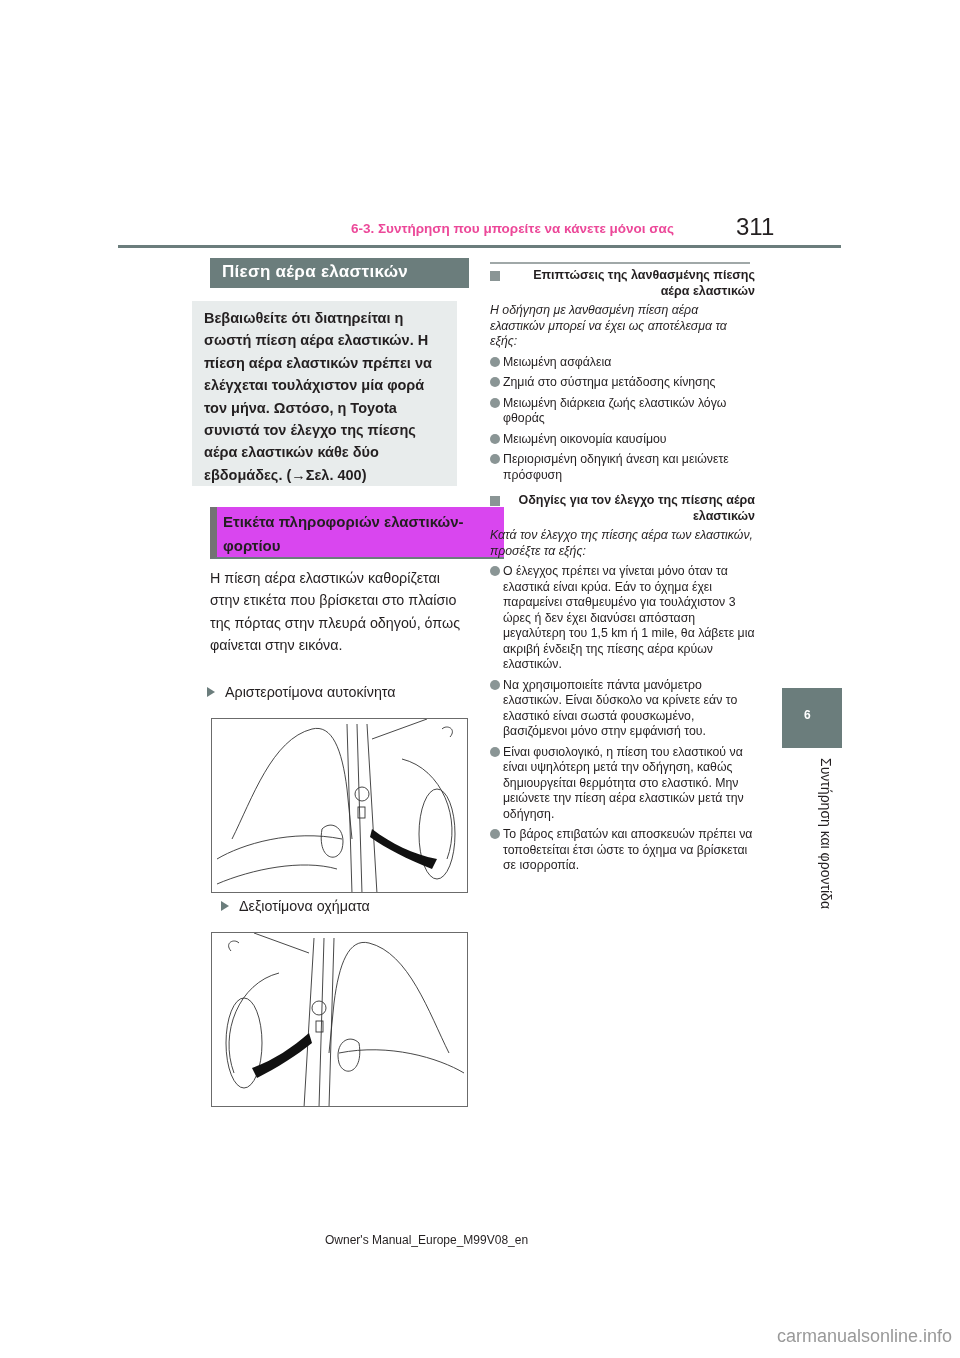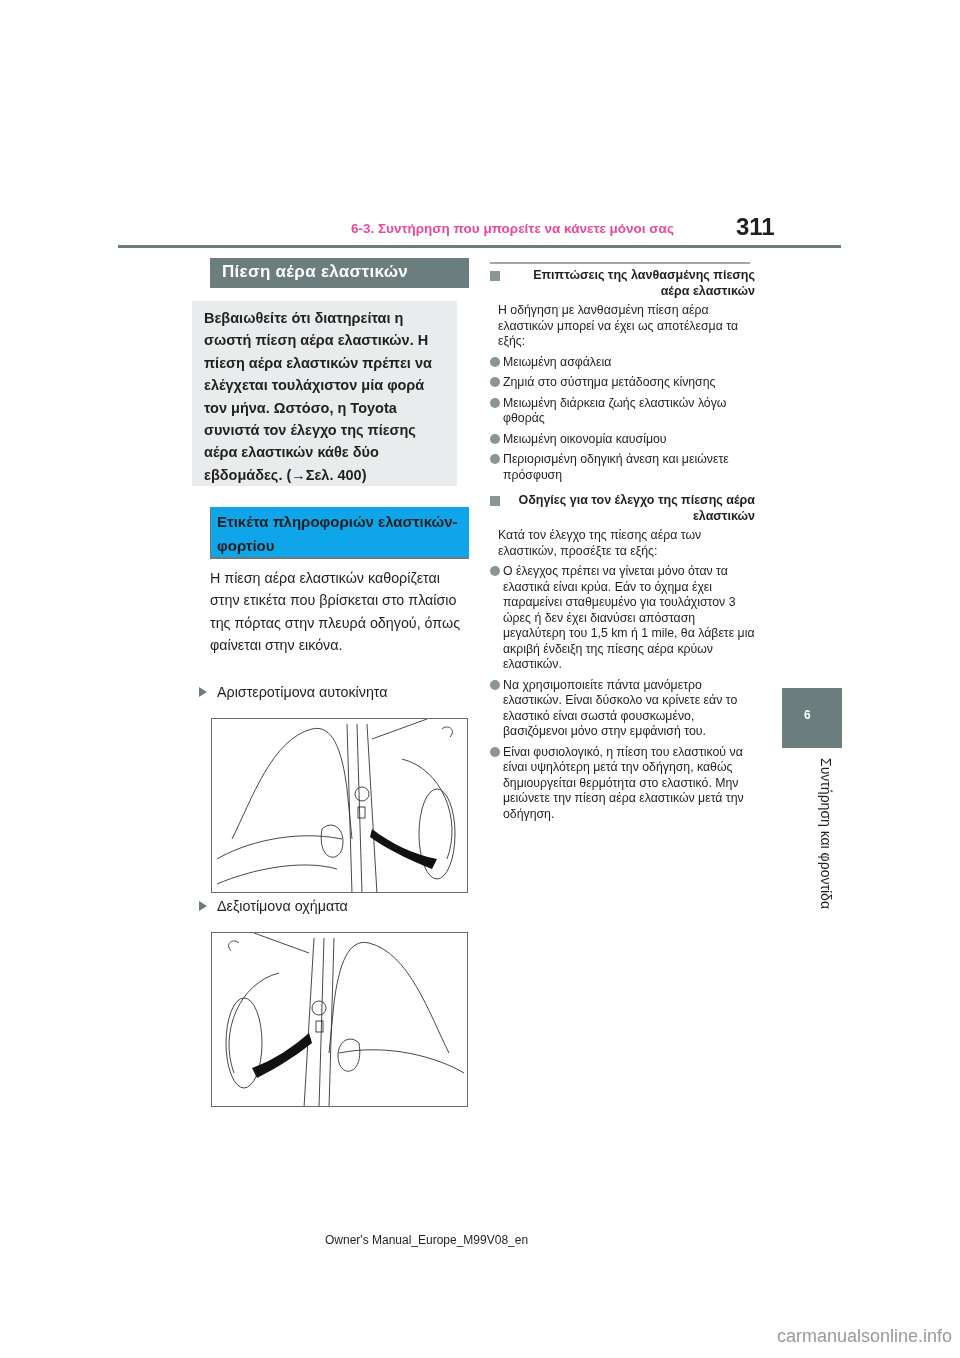--- a/index.html
+++ b/index.html
@@ -11,7 +11,7 @@
       position: absolute; left: 351px; top: 221px; font-size: 13.5px; font-weight: bold; color: #ec4899;
     }
     .page-number {
-      position: absolute; left: 736px; top: 213px; font-size: 24px; font-weight: bold; color: #231f20;
+      position: absolute; left: 736px; top: 213px; font-size: 24px; font-weight: normal; color: #231f20;
     }
     .header-rule {
       position: absolute; left: 118px; top: 245px; width: 723px; height: 3px; background: #6b7d7c;

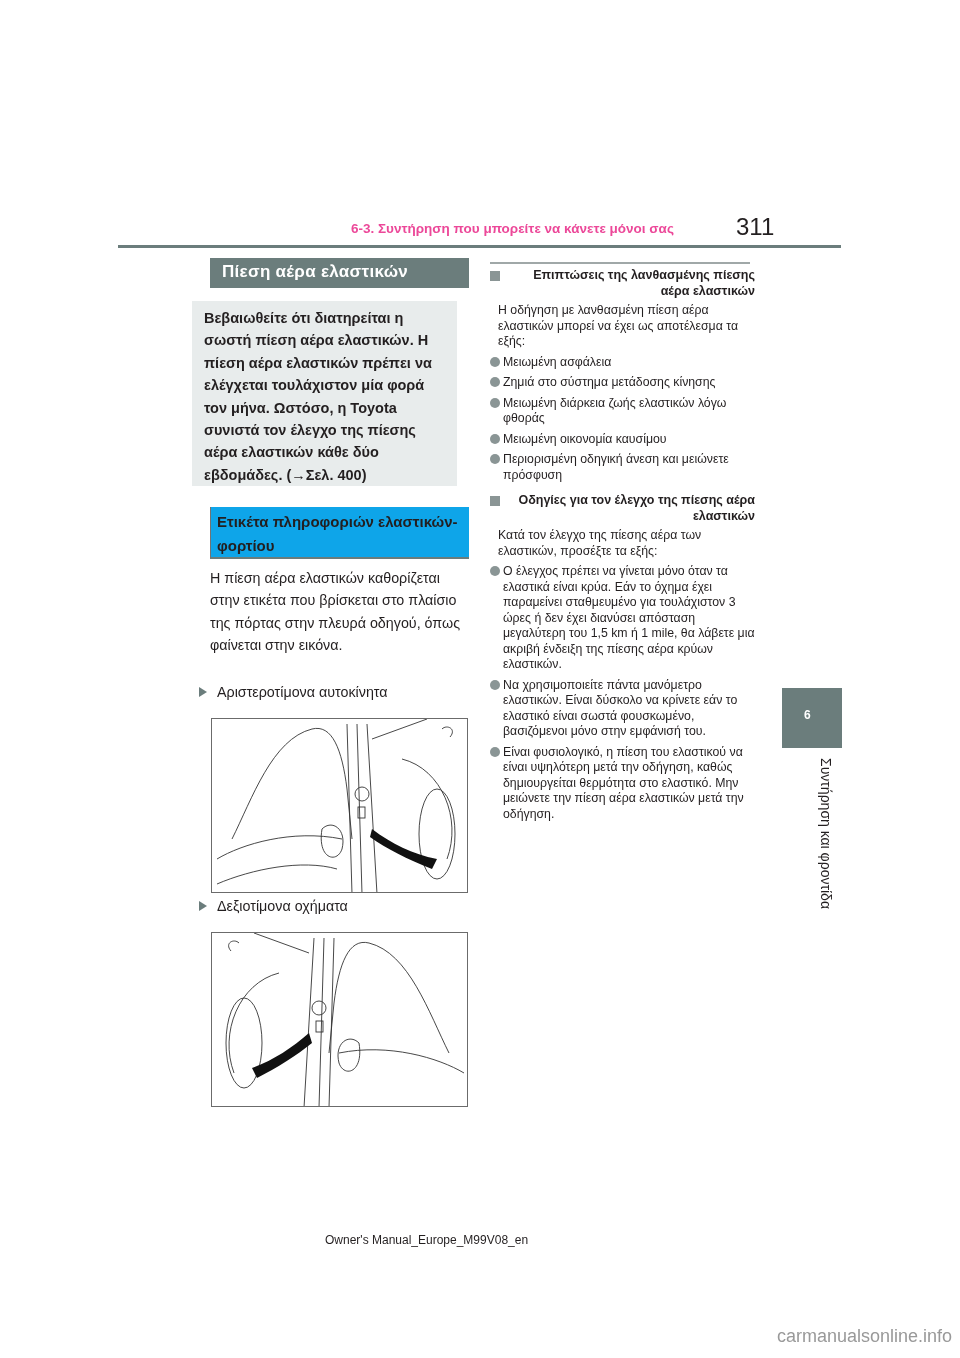--- a/index.html
+++ b/index.html
@@ -80,7 +80,7 @@
     .dot {
       flex: 0 0 10px; width: 10px; height: 10px; background: #8a9595; border-radius: 50%; margin-top: 2px; margin-right: 3px;
     }
-    .p { margin: 4px 8px; }
+    .p { margin: 4px 0; font-style: italic; }
     .footer {
       position: absolute; left: 325px; top: 1233px; font-size: 12px; color: #231f20;
     }

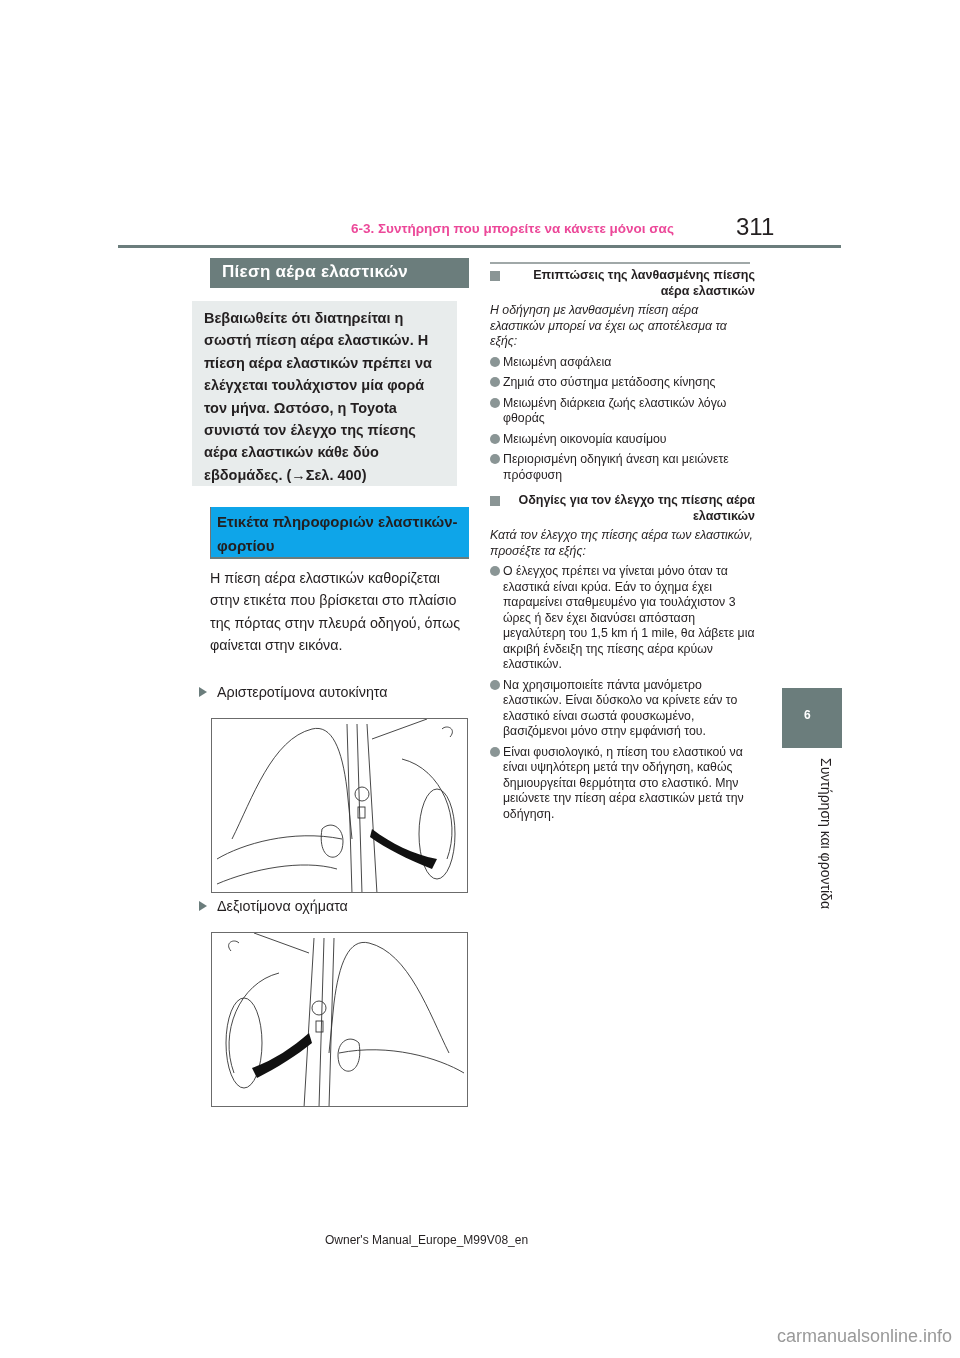--- a/index.html
+++ b/index.html
@@ -41,8 +41,8 @@
       color: #231f20;
     }
     .sec-title-light {
-      position: absolute; left: 210px; top: 507px; width: 259px; height: 52px; background: #0ea5e9;
-      border-left: 1px solid #737373; box-sizing: border-box; border-bottom: 2px solid #6b7d7c;
+      position: absolute; left: 210px; top: 507px; width: 294px; height: 52px; background: #d946ef;
+      border-left: 7px solid #737373; box-sizing: border-box; border-bottom: 2px solid #6b7d7c;
     }
     .sec-title-light span {
       position: absolute; left: 6px; top: 3px; width: 245px; font-size: 15px; font-weight: bold; line-height: 23.5px;

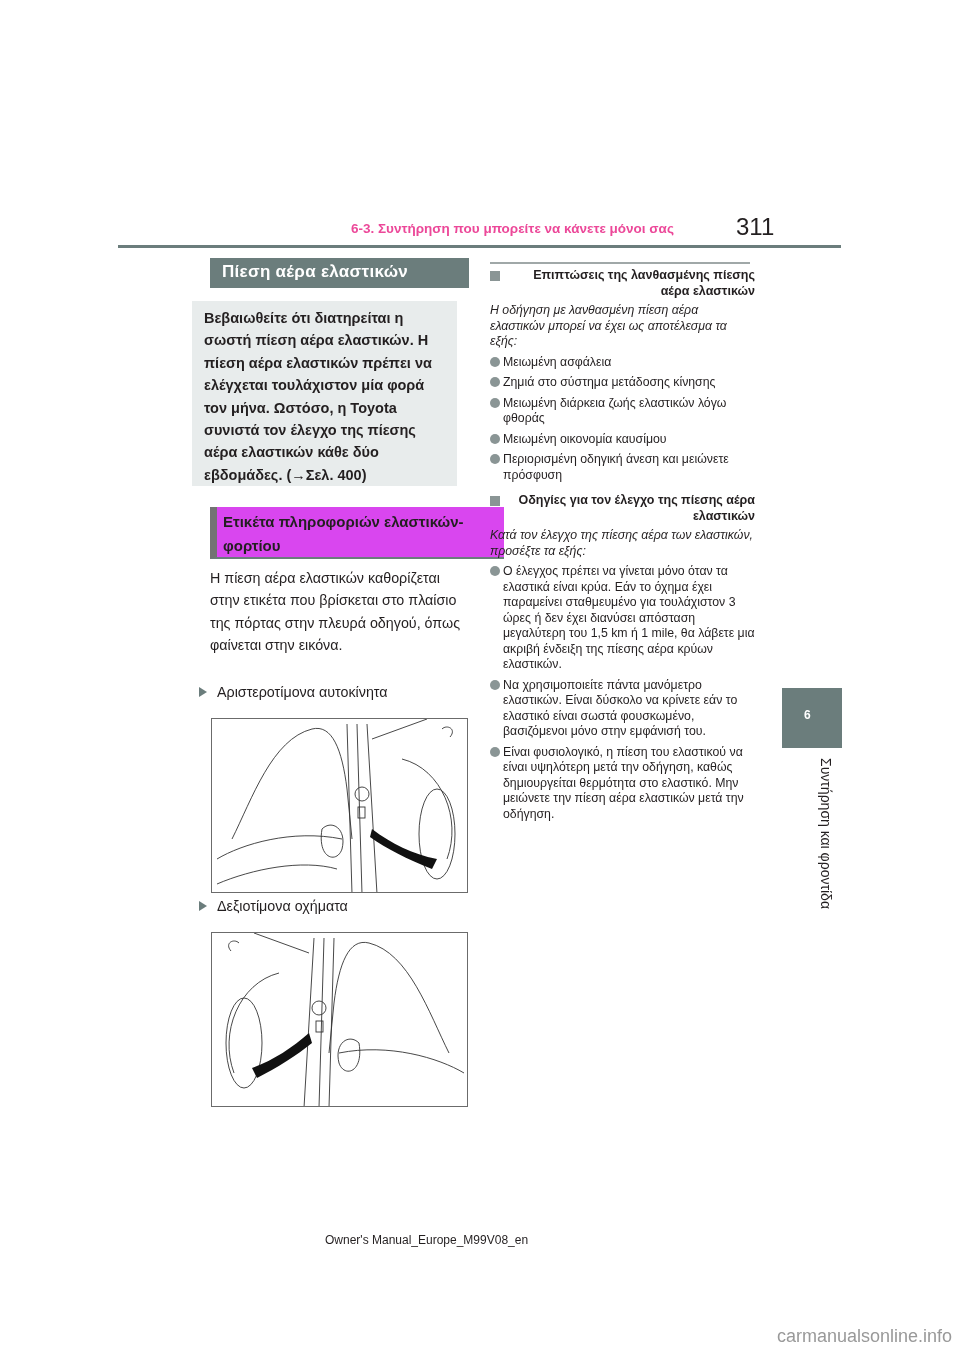--- a/index.html
+++ b/index.html
@@ -51,7 +51,7 @@
       position: absolute; left: 210px; top: 567px; width: 262px; font-size: 14.3px; line-height: 22.4px;
     }
     .tri-item {
-      position: absolute; left: 199px; font-size: 14.3px; display: flex; align-items: center;
+      position: absolute; left: 207px; font-size: 14.3px; display: flex; align-items: center;
     }
     .tri-icon {
       width: 0; height: 0; border-top: 5px solid transparent; border-bottom: 5px solid transparent;

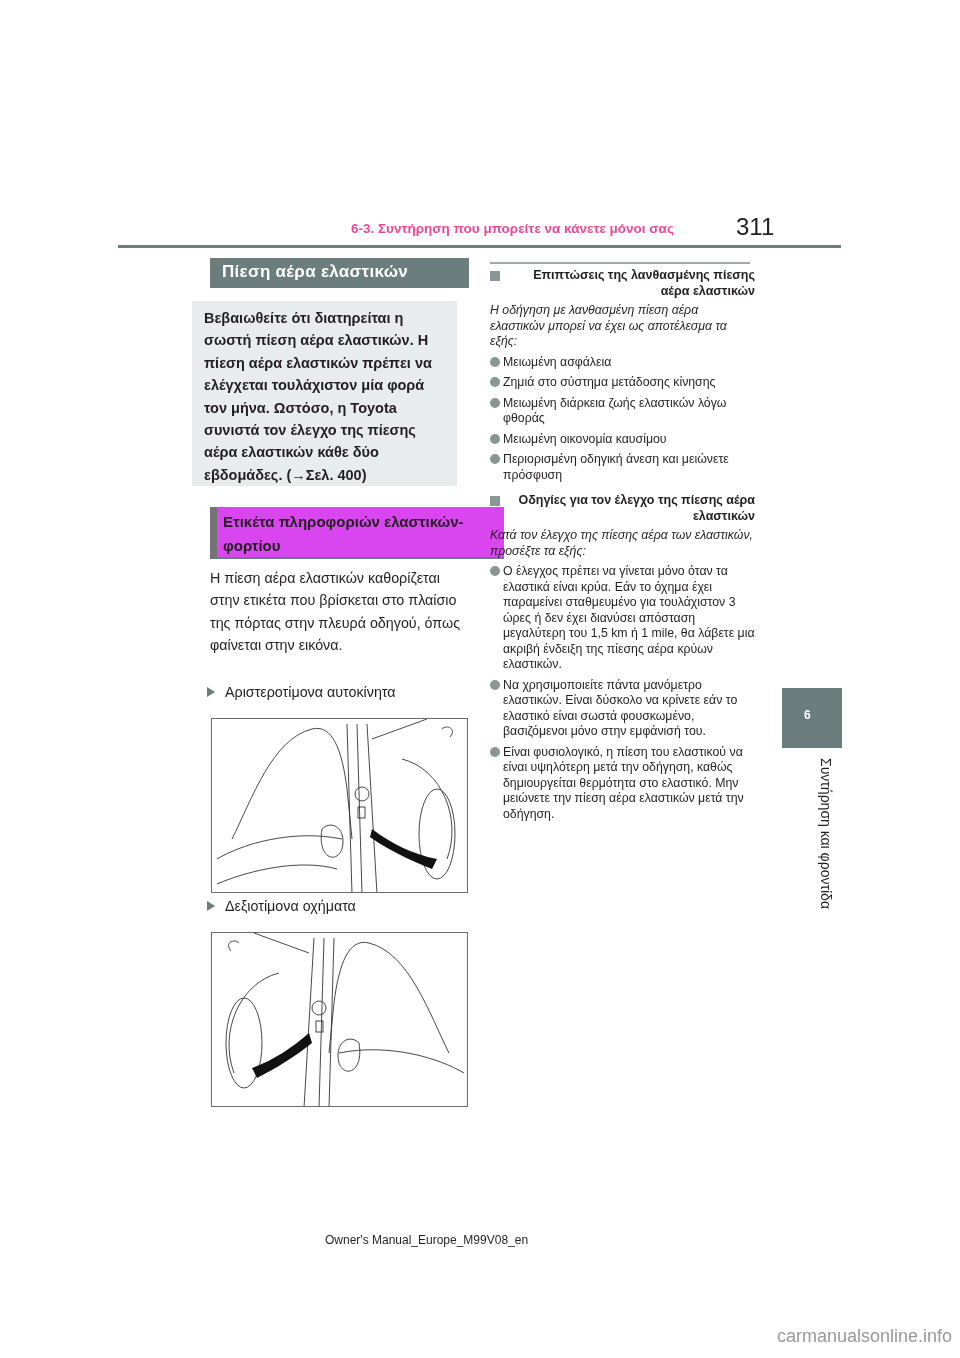--- a/index.html
+++ b/index.html
@@ -204,6 +204,10 @@
     <span class="dot"></span>
     <span>Είναι φυσιολογικό, η πίεση του ελαστικού να είναι υψηλότερη μετά την οδήγηση, καθώς δημιουργείται θερμότητα στο ελαστικό. Μην μειώνετε την πίεση αέρα ελαστικών μετά την οδήγηση.</span>
   </div>
+  <div class="bul">
+    <span class="dot"></span>
+    <span>Το βάρος επιβατών και αποσκευών πρέπει να τοποθετείται έτσι ώστε το όχημα να βρίσκεται σε ισορροπία.</span>
+  </div>
 </div>
 
 <div class="footer">Owner's Manual_Europe_M99V08_en</div>

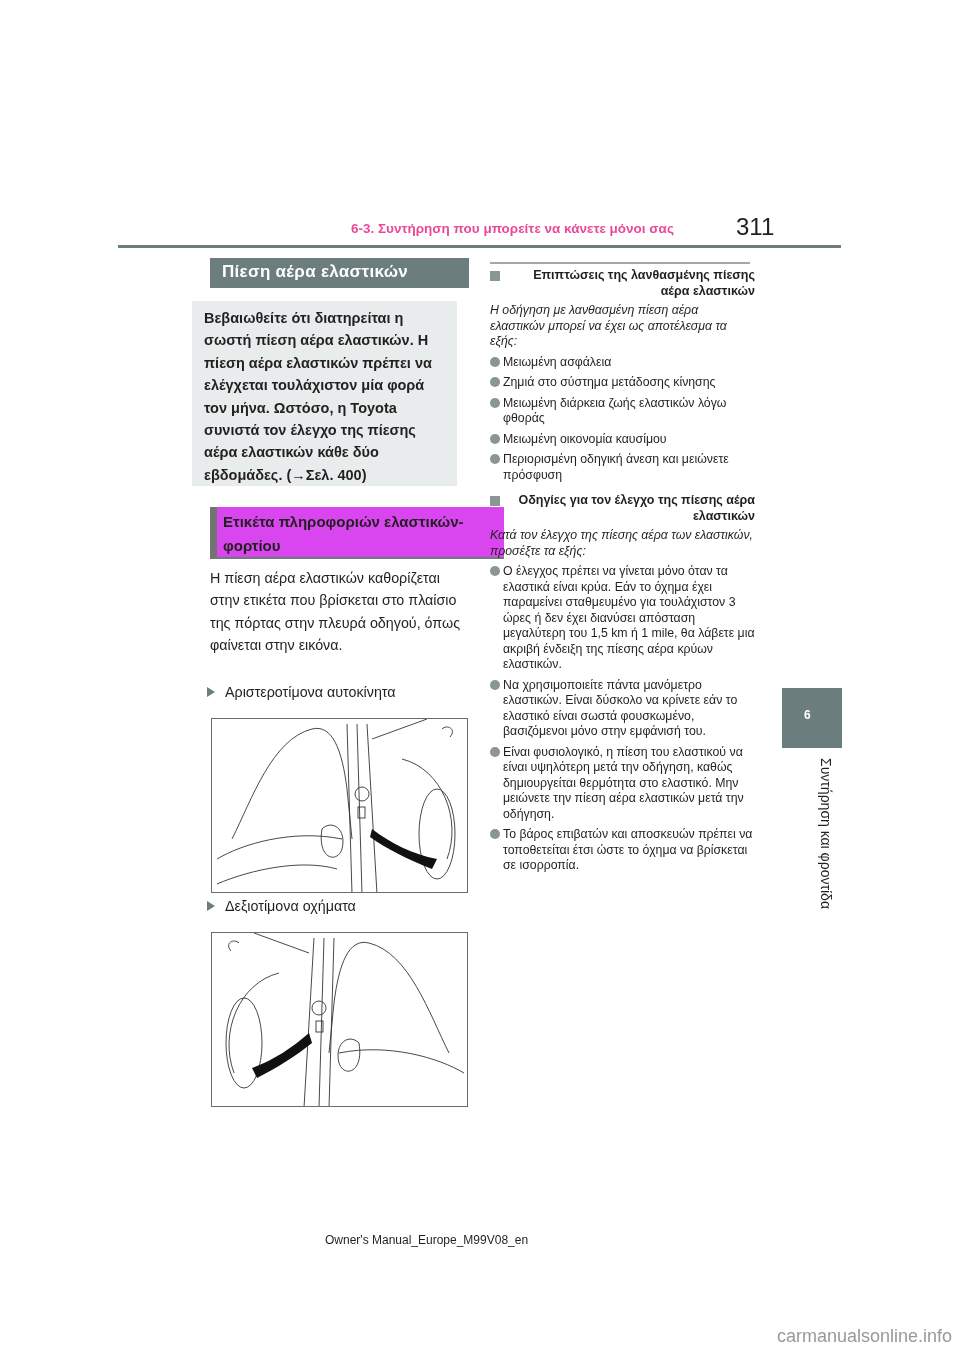--- a/index.html
+++ b/index.html
@@ -135,7 +135,7 @@
   </svg>
 </div>
 
-<div class="tri-item" style="top:898px;">
+<div class="tri-item" style="top:898px;margin-left:14px;">
   <span class="tri-icon"></span>
   <span>Δεξιοτίμονα οχήματα</span>
 </div>

